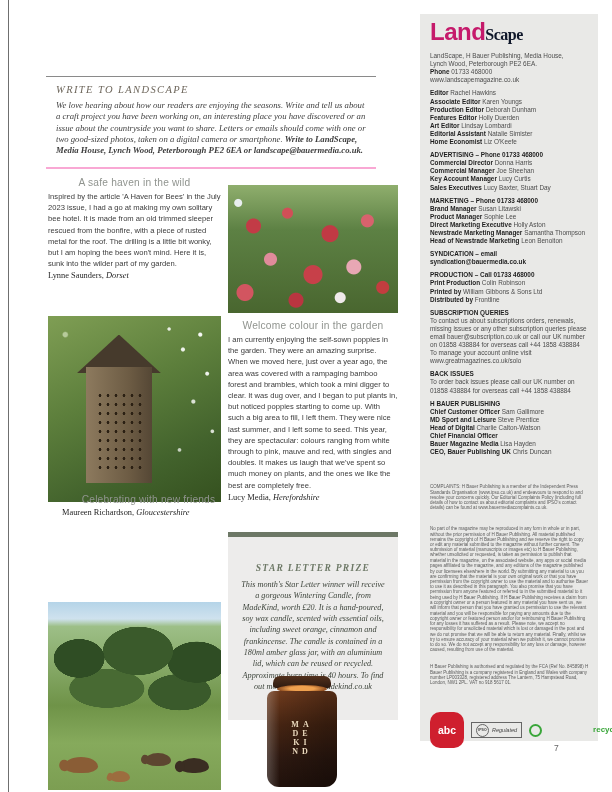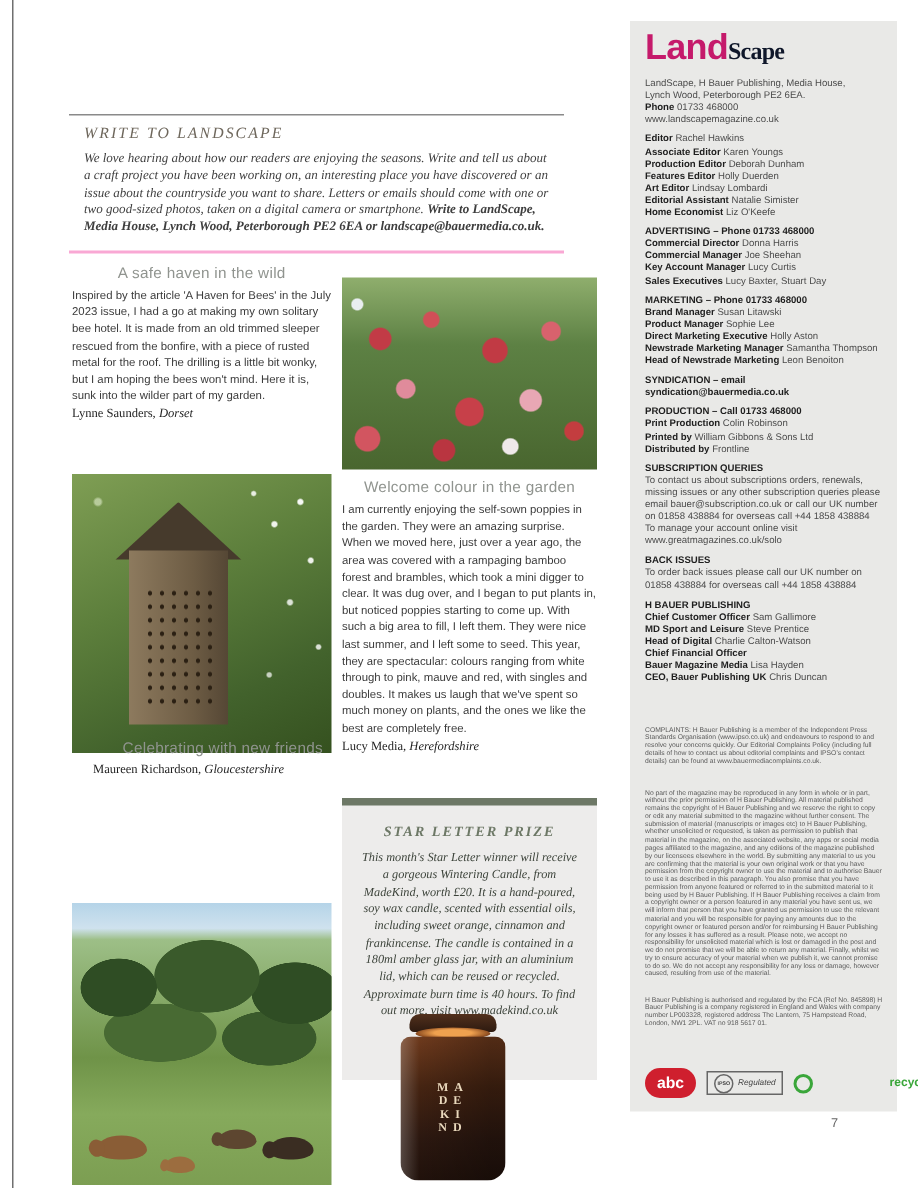--- a/index.html
+++ b/index.html
@@ -83,7 +83,7 @@
   
   .star-box{position:absolute;left:228px;top:532px;width:170px;height:188px;background:#edeceb;}
   .star-bar{height:5px;background:#6d7866;}
-  .star-inner{padding:13px 12px 0;text-align:center;font-family:"Liberation Serif",serif;font-style:italic;}
+  .star-inner{padding:26px 12px 0;text-align:center;font-family:"Liberation Serif",serif;font-style:italic;}
   .star-title{margin:0 0 6px;font-size:9.5px;font-weight:bold;letter-spacing:1.3px;color:#6d7866;}
   .star-body{margin:0;font-size:8.2px;line-height:1.38;color:#3c433a;}
 

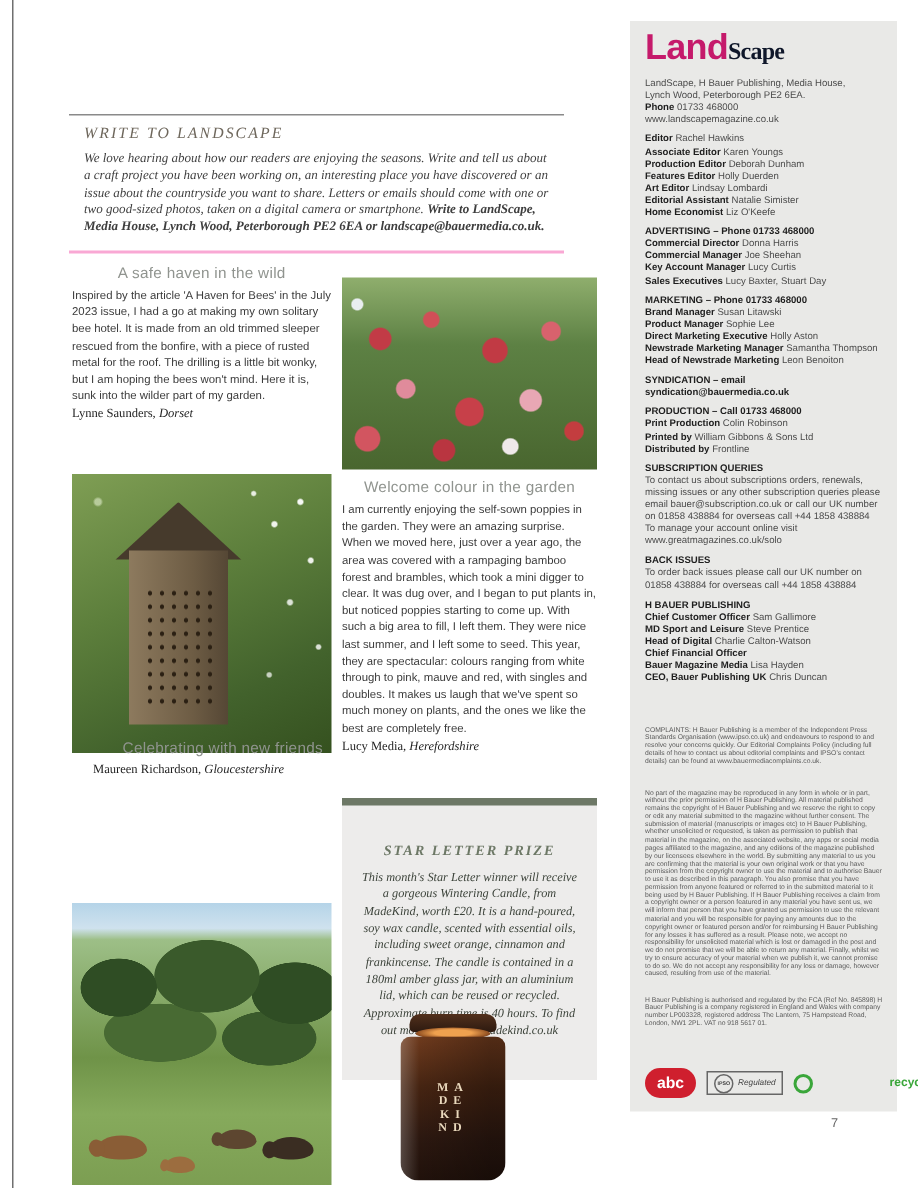--- a/index.html
+++ b/index.html
@@ -118,7 +118,7 @@
   .fp-legal{top:512px;}
   .fp-fca{top:650px;}
   .logos-row{position:absolute;left:10px;top:698px;display:flex;align-items:center;gap:7px;}
-  .abc-logo{width:34px;height:20px;background:#cf1f2e;border-radius:10px;color:#fff;
+  .abc-logo{width:34px;height:36px;background:#cf1f2e;border-radius:10px;color:#fff;
             font-weight:bold;font-size:10.5px;display:flex;align-items:center;justify-content:center;}
   .ipso-badge{height:14px;border:1px solid #666;display:flex;align-items:center;gap:3px;
               padding:0 4px;color:#444;}

